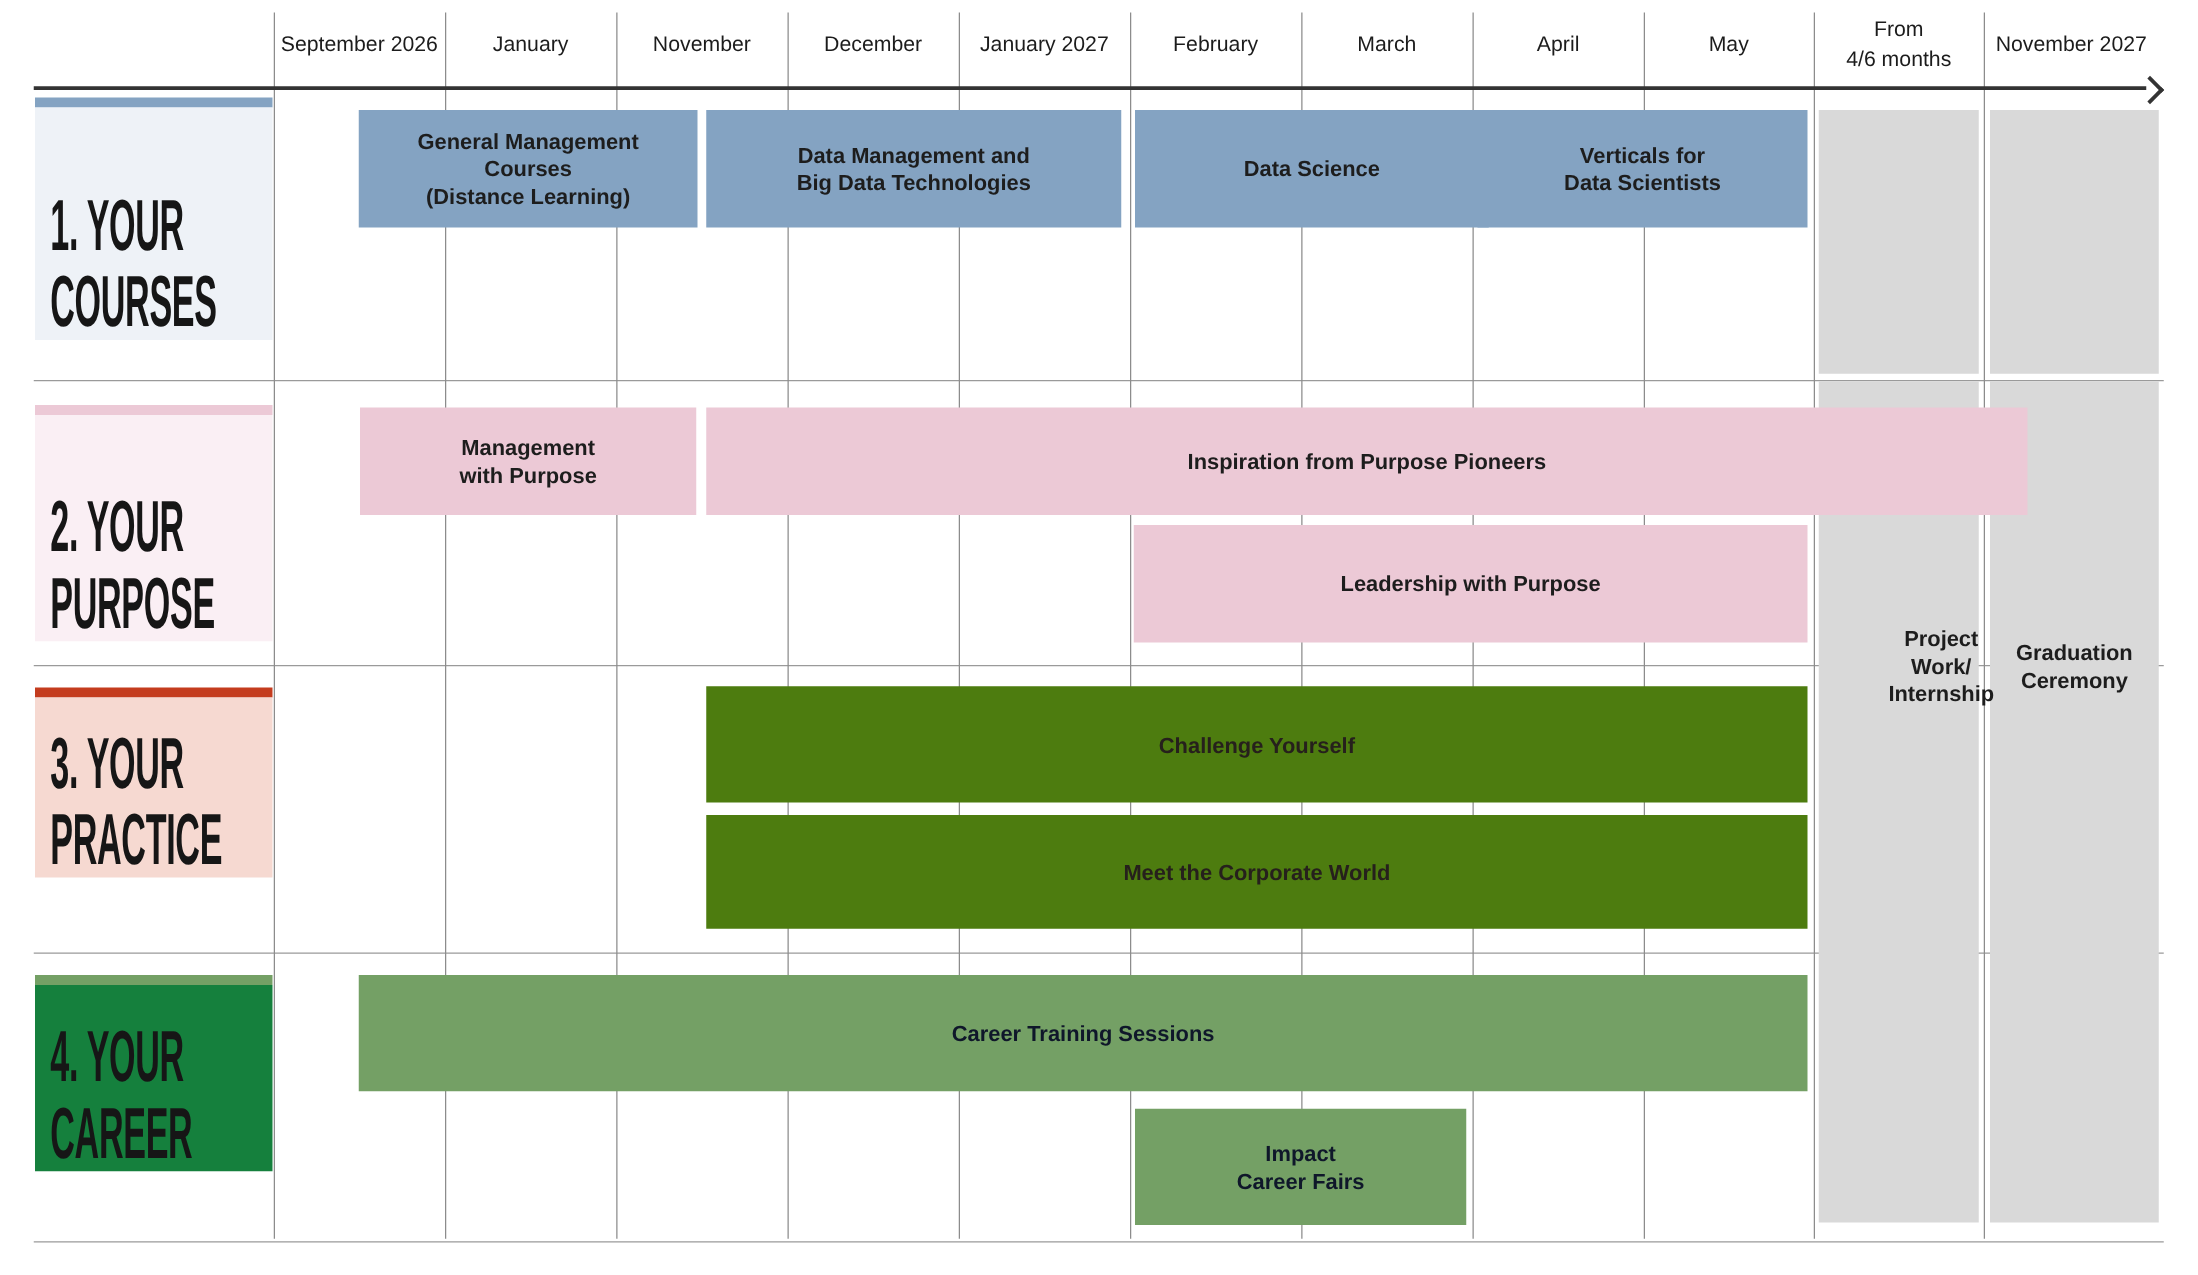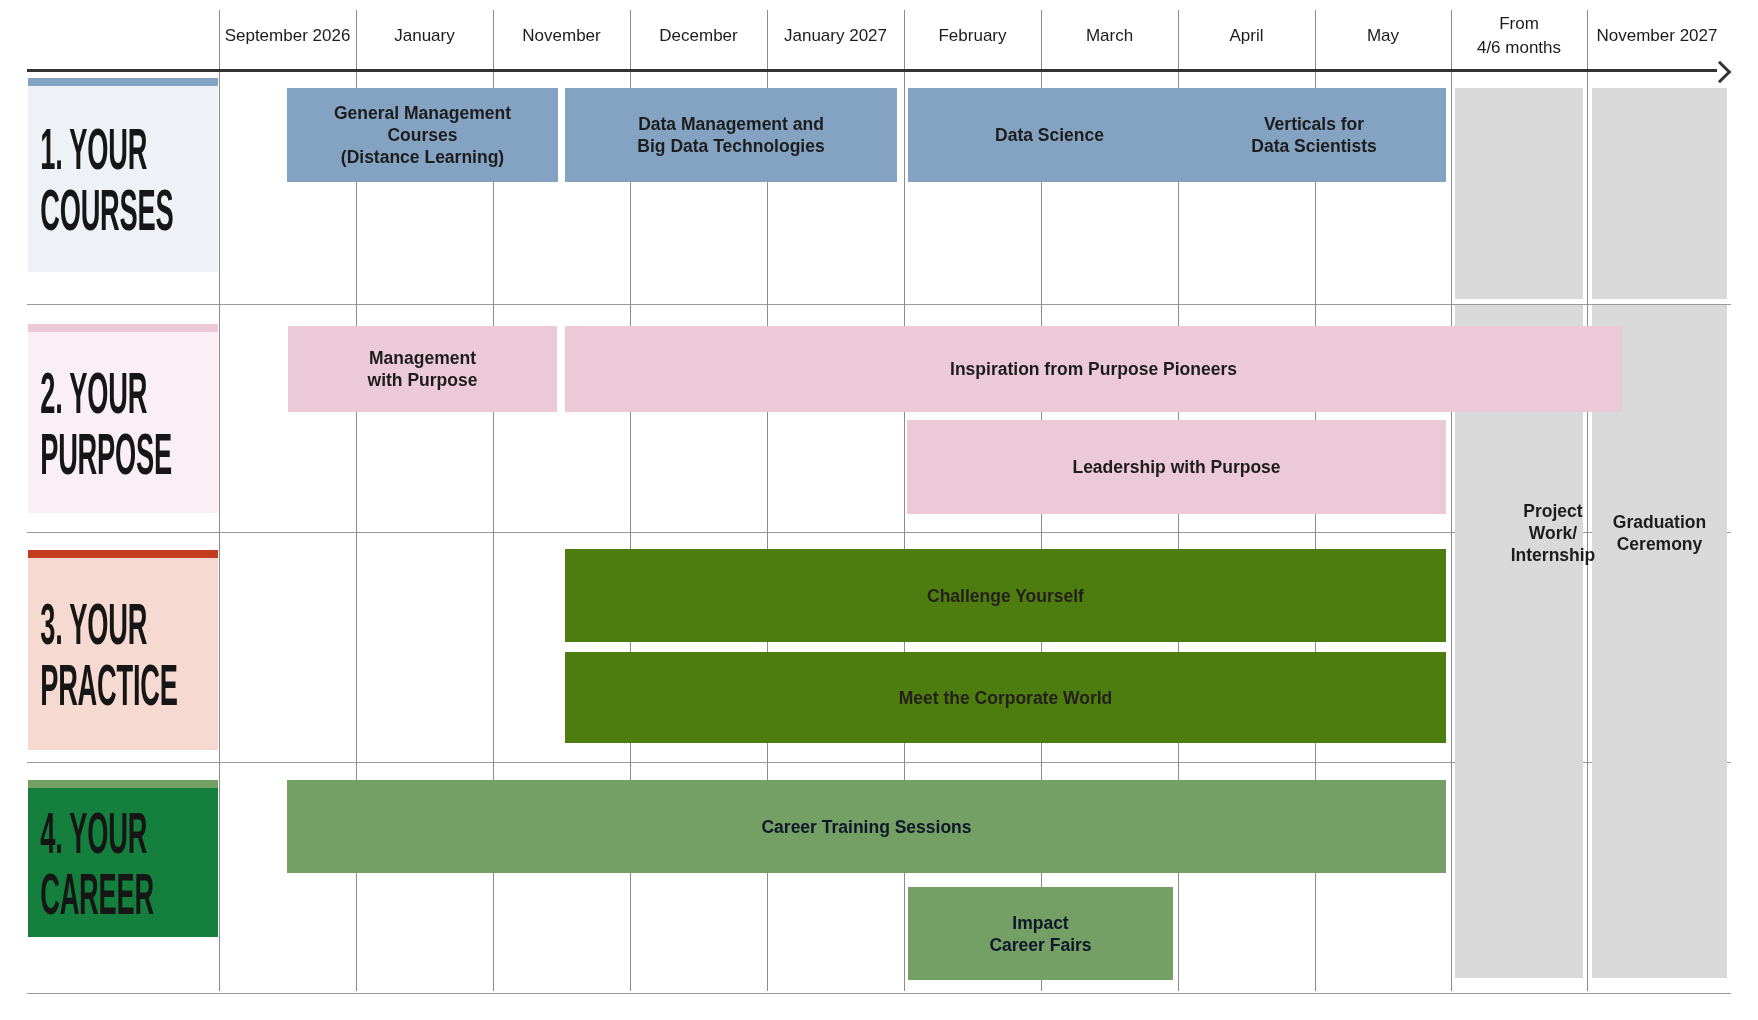--- a/index.html
+++ b/index.html
@@ -18,7 +18,7 @@
     font-size:17px;line-height:24px;text-align:center;white-space:pre-line;color:#1c1c1c;z-index:5;}
   
   .row-strip{position:absolute;left:28px;width:190px;height:8px;z-index:3;}
-  .row-body{position:absolute;left:28px;width:190px;z-index:3;display:flex;align-items:center;}
+  .row-body{position:absolute;left:28px;width:190px;z-index:3;display:flex;align-items:flex-end;}
   .row-title{display:inline-block;padding-left:26px;font-weight:bold;font-size:58px;line-height:61px;
     letter-spacing:-0.5px;color:#161616;transform:scaleX(0.47);transform-origin:0 50%;white-space:pre-line;}
   

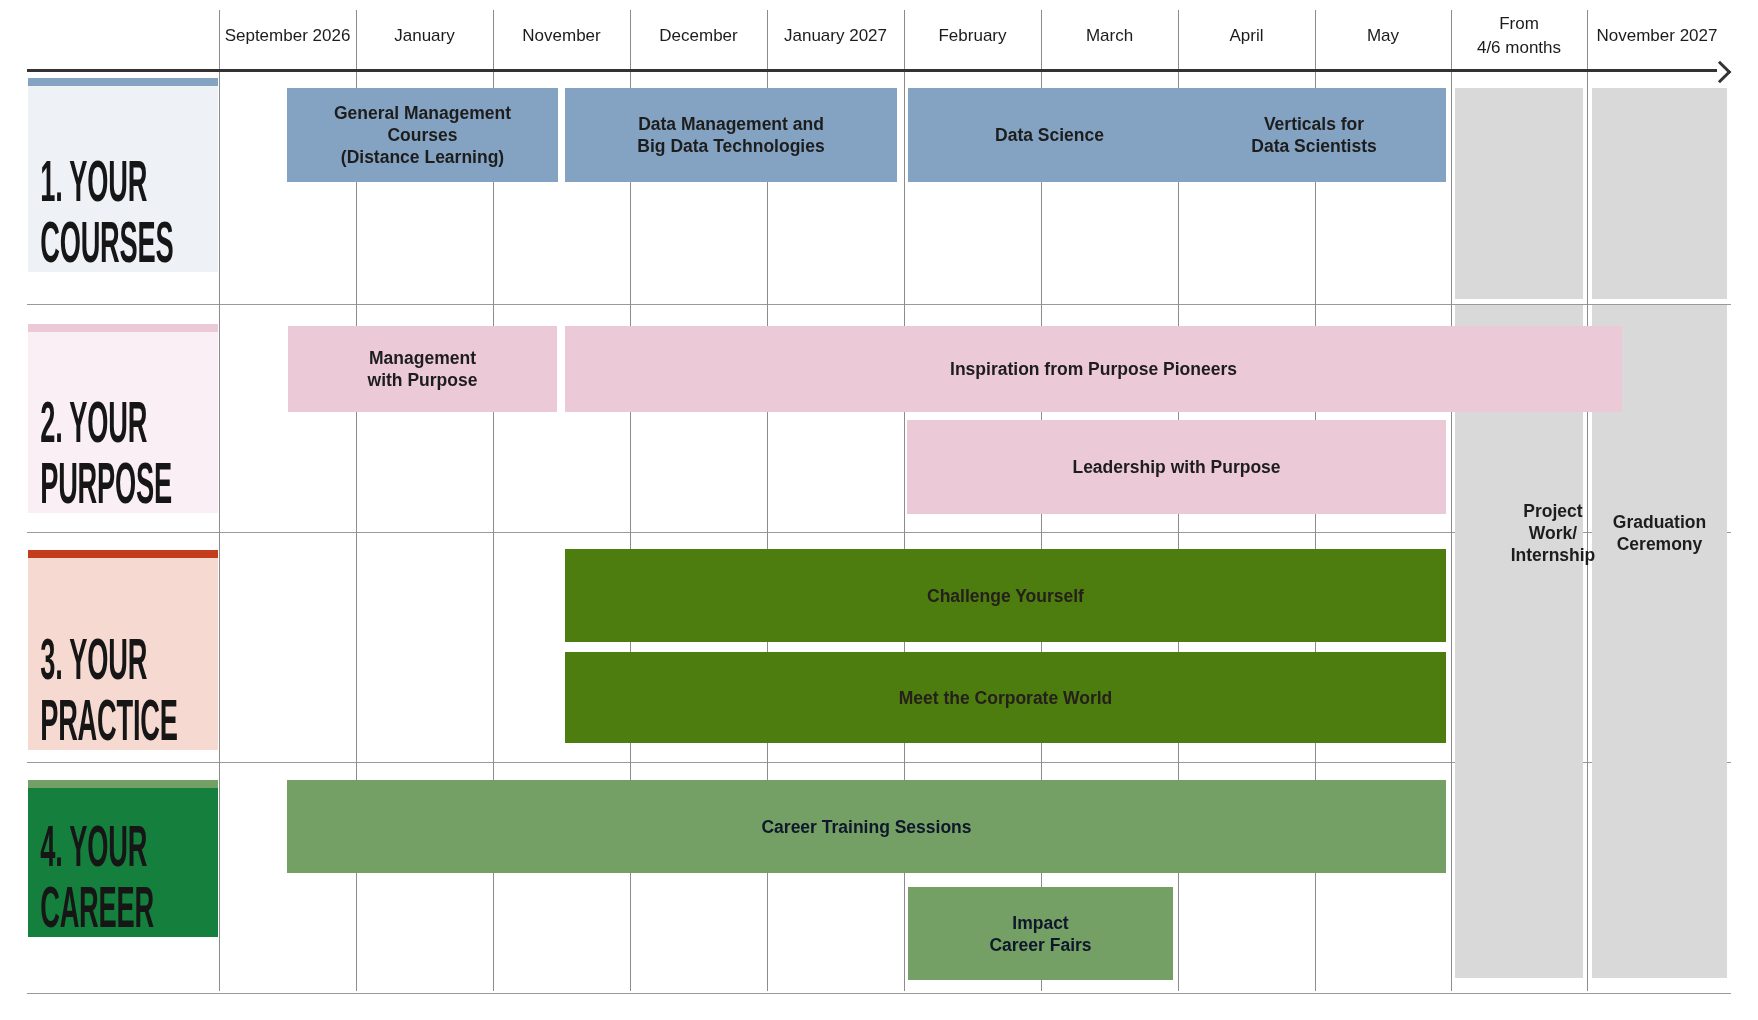--- a/index.html
+++ b/index.html
@@ -94,7 +94,7 @@
   </div>
 
   <div class="row-strip" style="top:550px;background:#c43c1e"></div>
-  <div class="row-body" style="top:558px;height:192px;background:#f6d9d1">
+  <div class="row-body" style="top:558px;height:144px;background:#f6d9d1">
     <span class="row-title">3. YOUR
 PRACTICE</span>
   </div>

